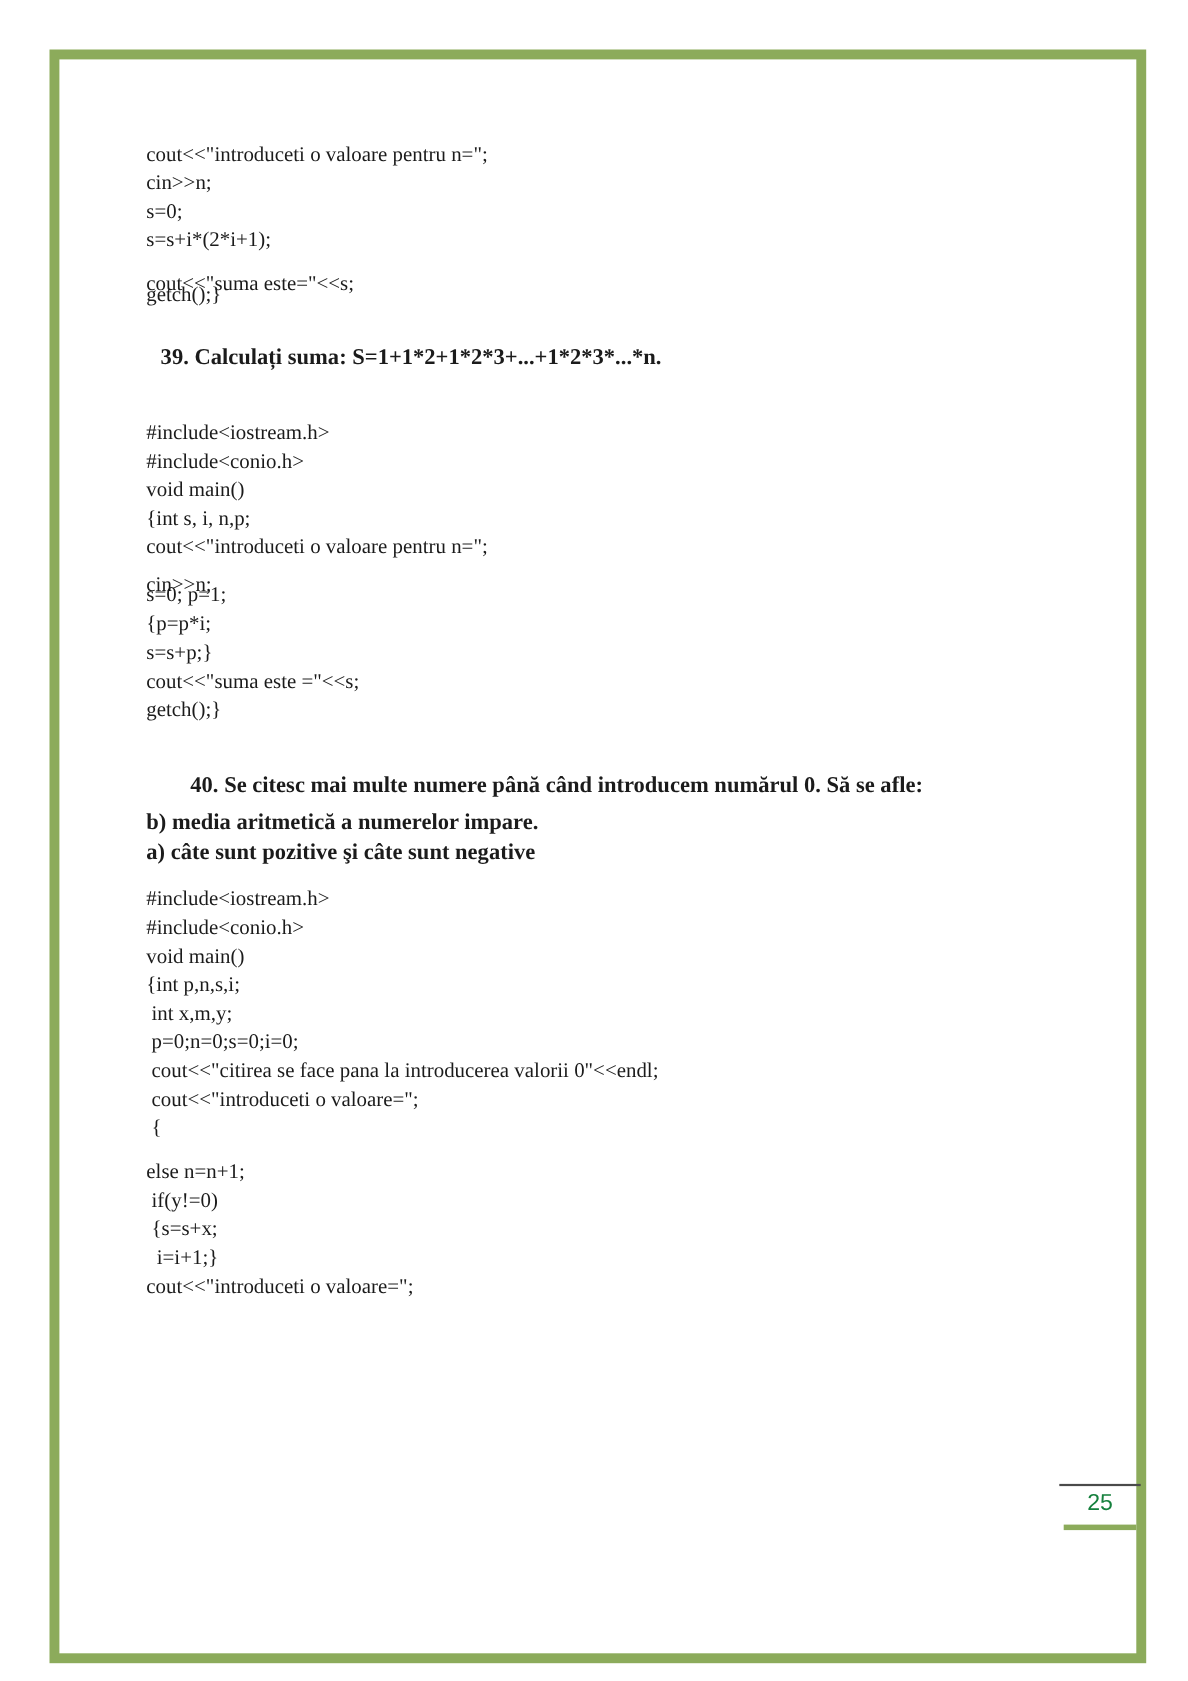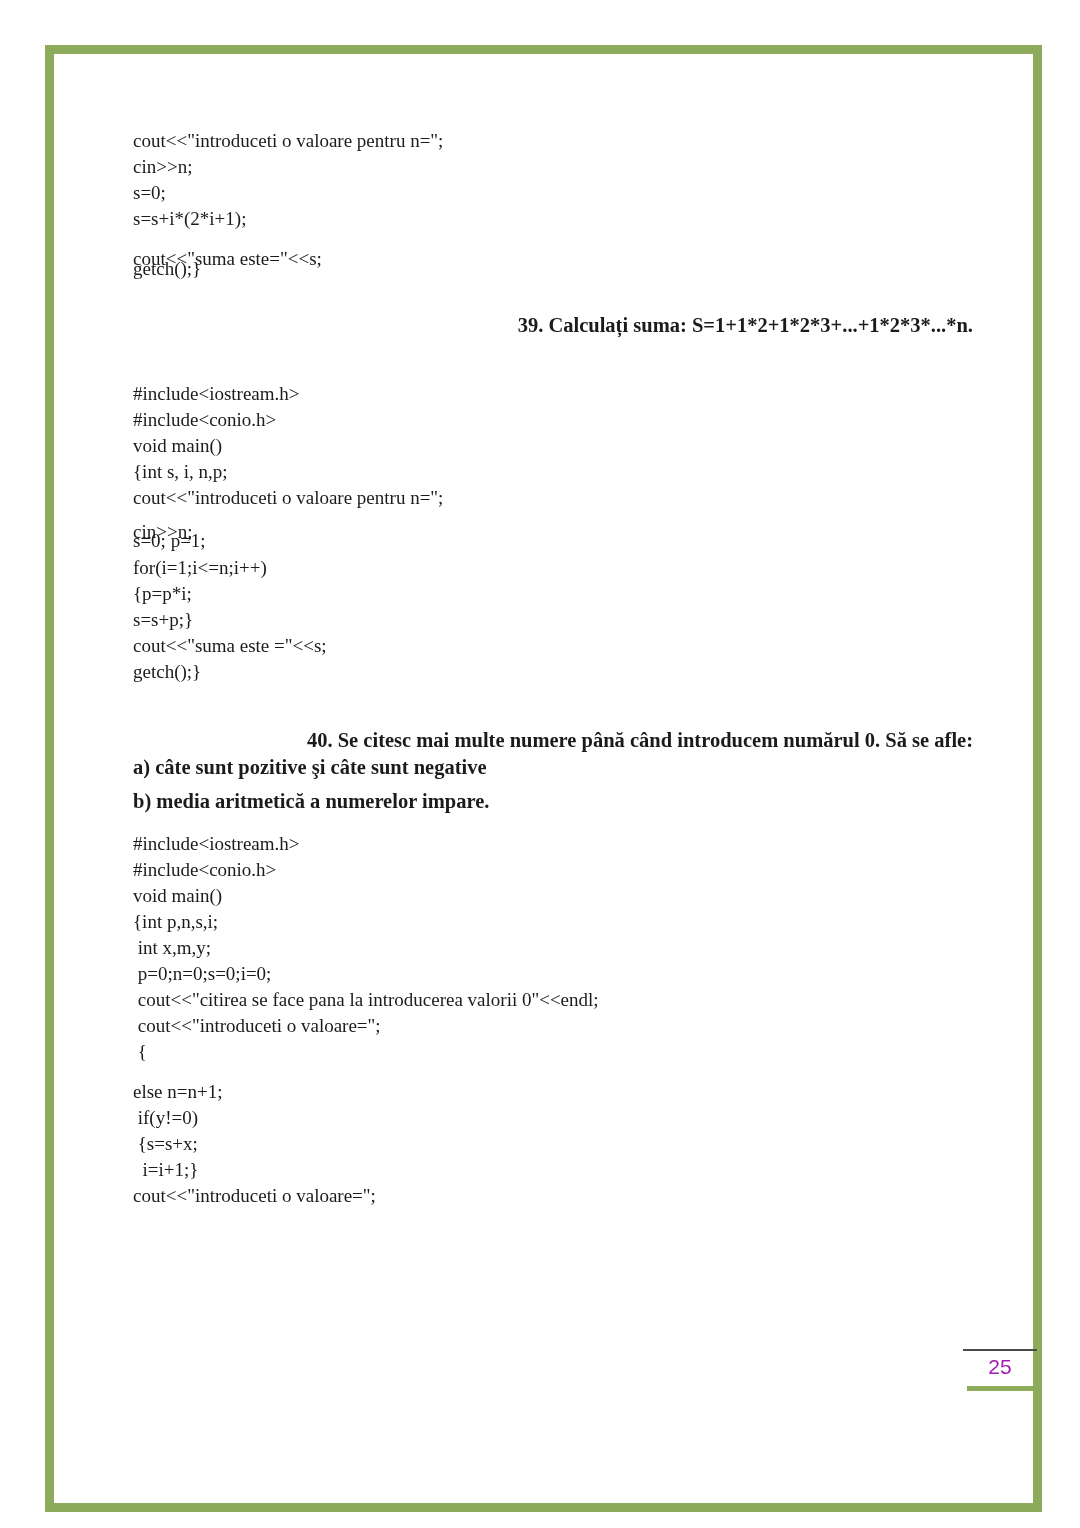--- a/index.html
+++ b/index.html
@@ -54,7 +54,6 @@
     line-height: 27px;
     margin-left: 13px;
     white-space: pre-wrap;
-    text-align: right;
   }
   .ex-sub {
     font-size: 20.5px;

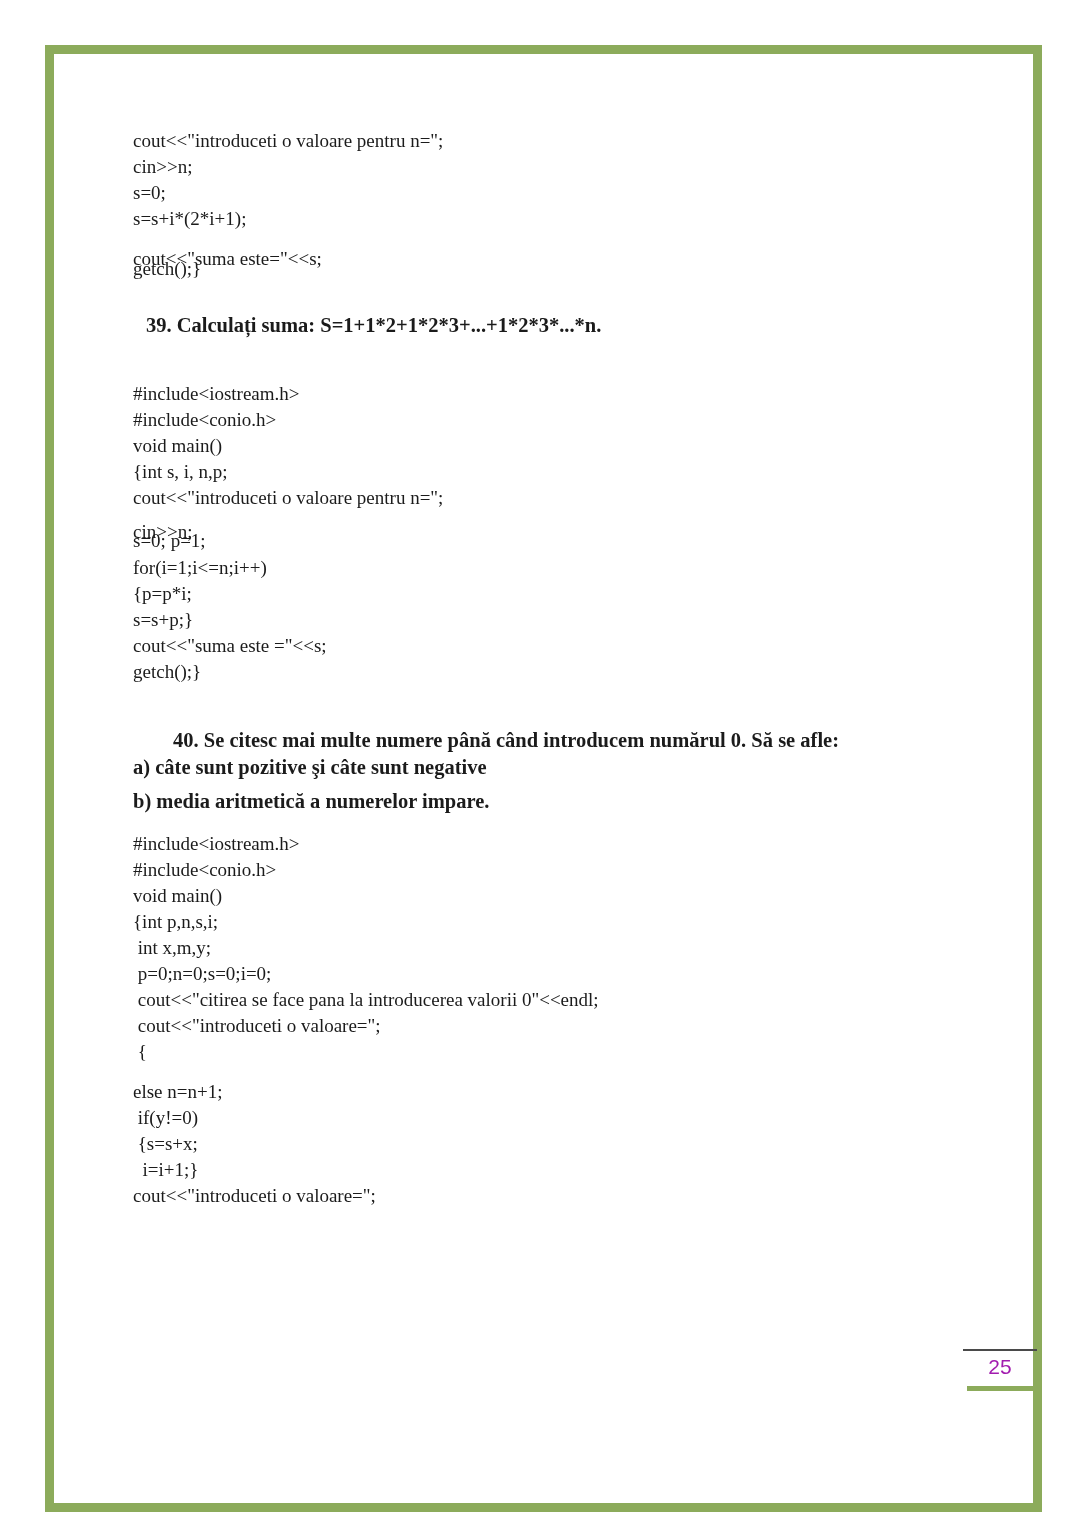--- a/index.html
+++ b/index.html
@@ -126,7 +126,6 @@
         <span class="ol l1">cin&gt;&gt;n;</span>
         <span class="ol l2">s=0; p=1;</span>
       </div>
-      <div class="code-line">for(i=1;i&lt;=n;i++)</div>
       <div class="code-line">{p=p*i;</div>
       <div class="code-line">s=s+p;}</div>
       <div class="code-line">cout&lt;&lt;"suma este ="&lt;&lt;s;</div>

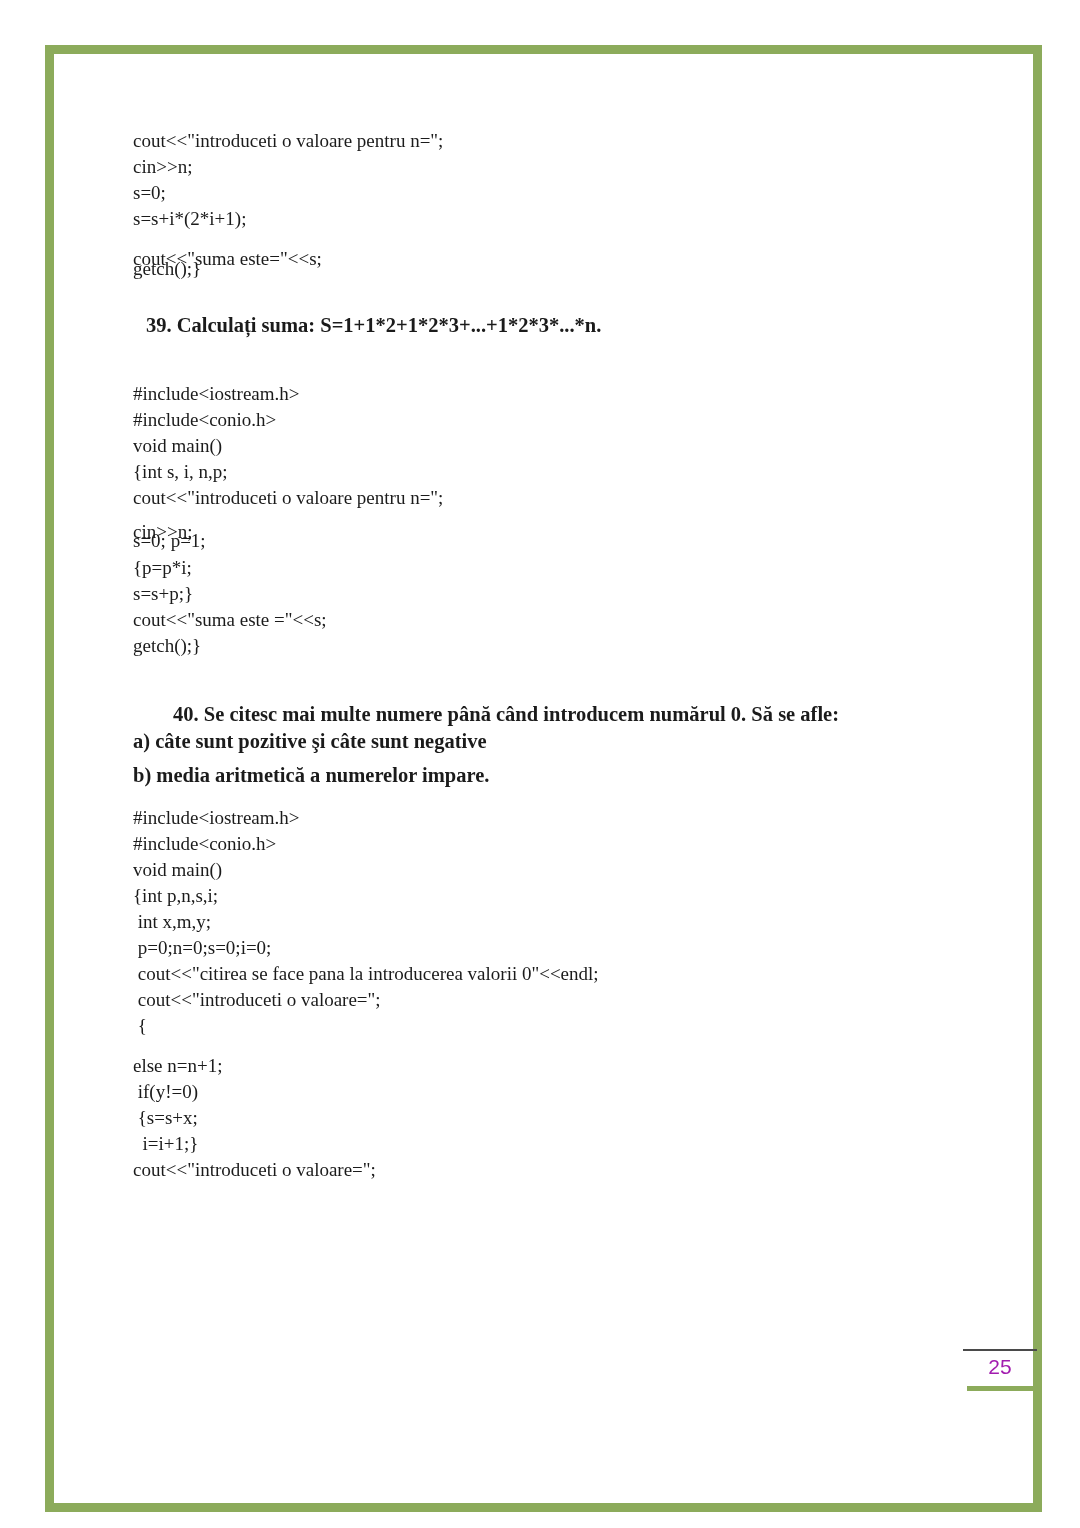--- a/index.html
+++ b/index.html
@@ -133,8 +133,8 @@
     </div>
 
     <div class="ex-heading" id="heading-40">40. Se citesc mai multe numere până când introducem numărul 0. Să se afle:</div>
+    <div class="ex-sub" id="sub-40-b">b) media aritmetică a numerelor impare.</div>
     <div class="ex-sub" id="sub-40-a">a) câte sunt pozitive şi câte sunt negative</div>
-    <div class="ex-sub" id="sub-40-b">b) media aritmetică a numerelor impare.</div>
 
     <div class="code-block" id="code-40-top">
       <div class="code-line">#include&lt;iostream.h&gt;</div>

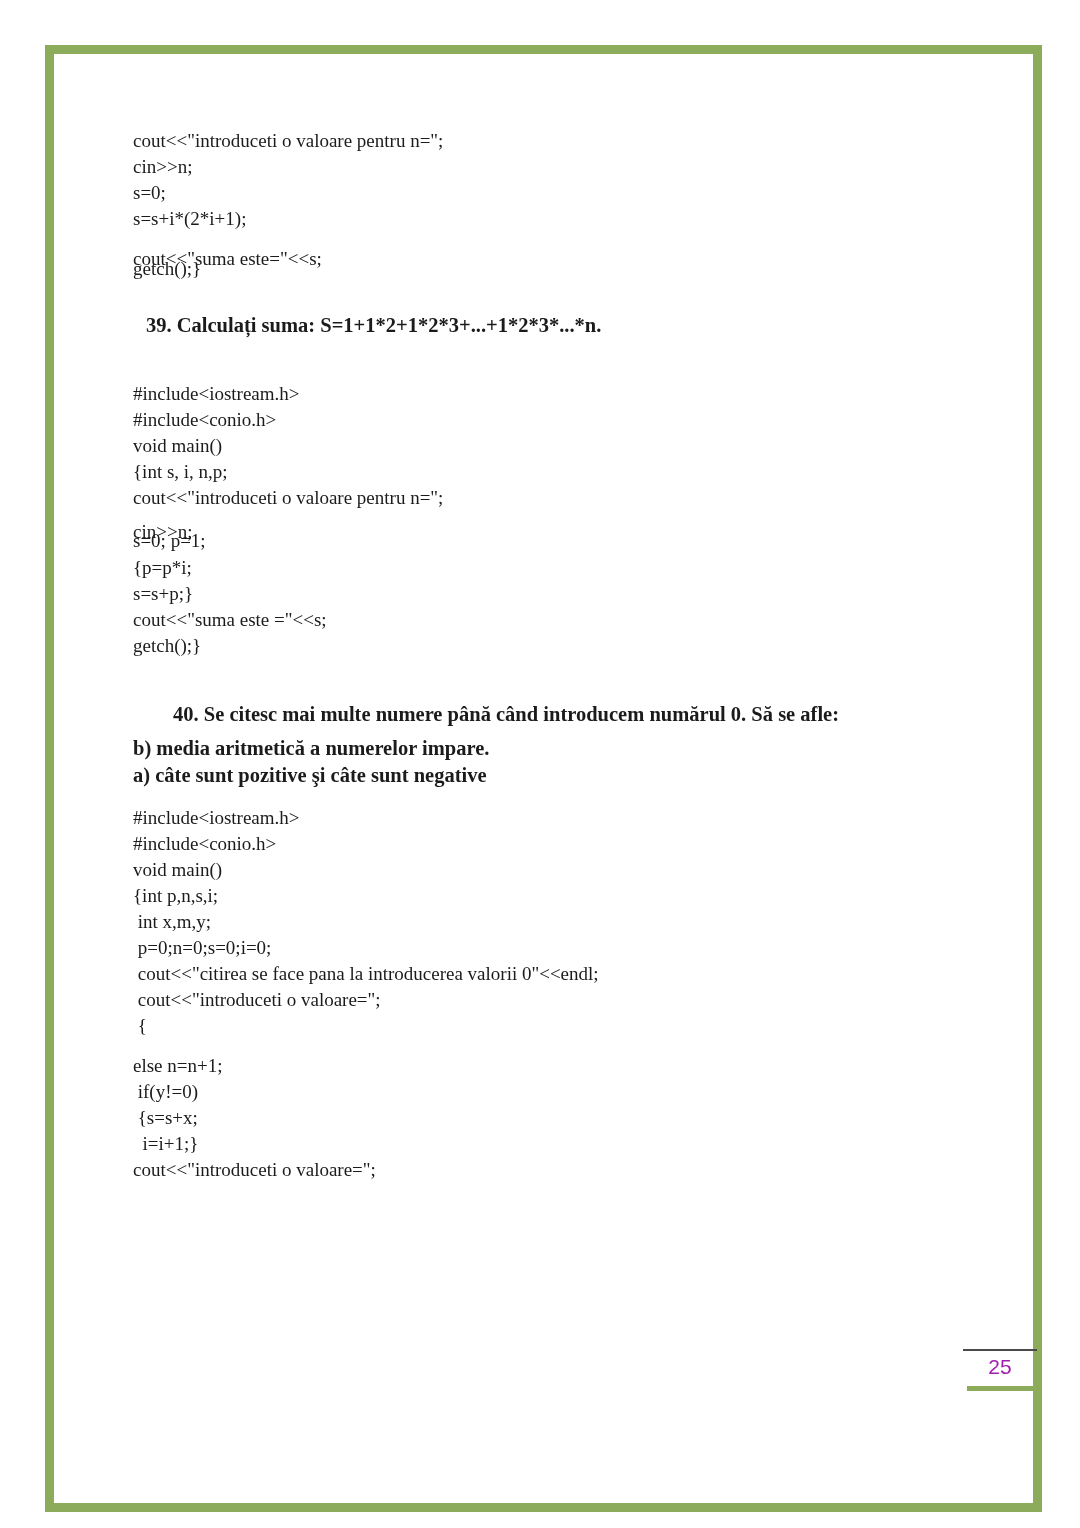--- a/index.html
+++ b/index.html
@@ -84,7 +84,7 @@
   .page-number {
     font-size: 21px;
     line-height: 28px;
-    color: #a21caf;
+    color: #15803d;
     padding-bottom: 5px;
   }
   .footer-rule-bottom {

